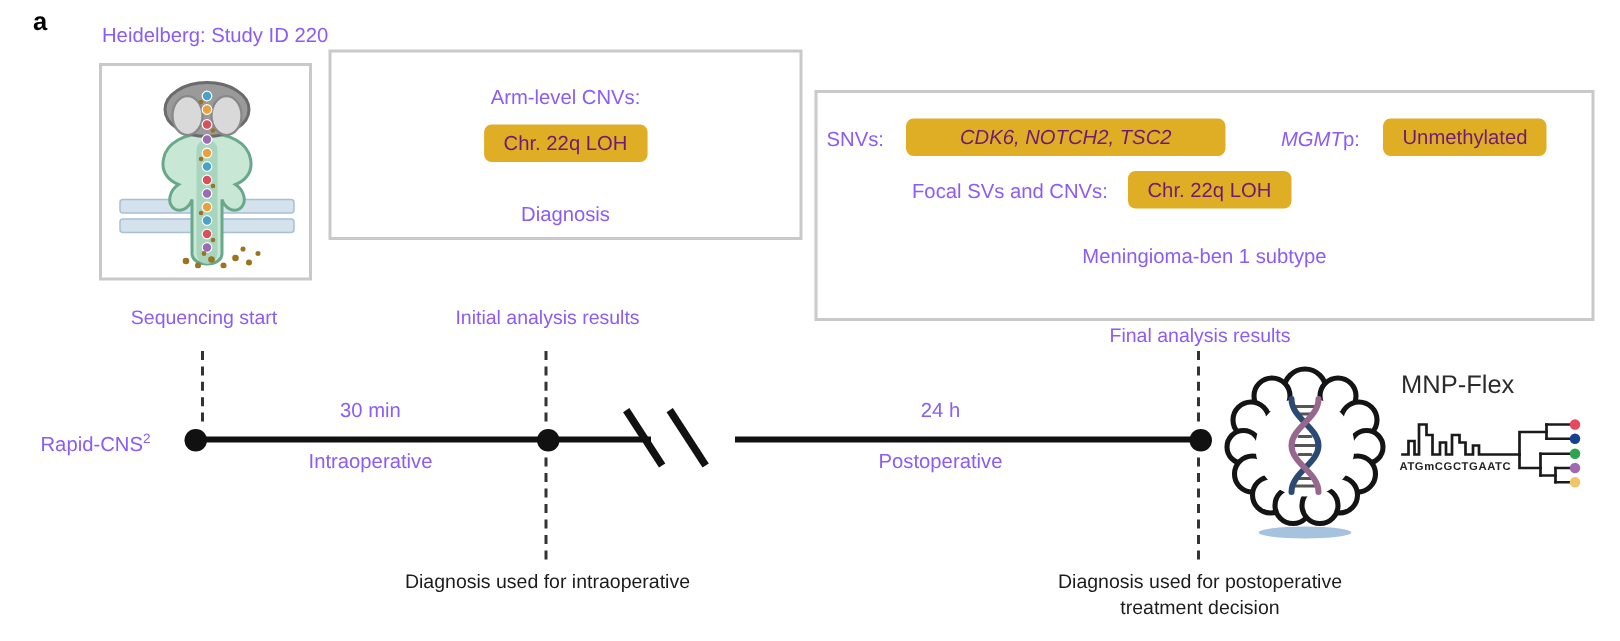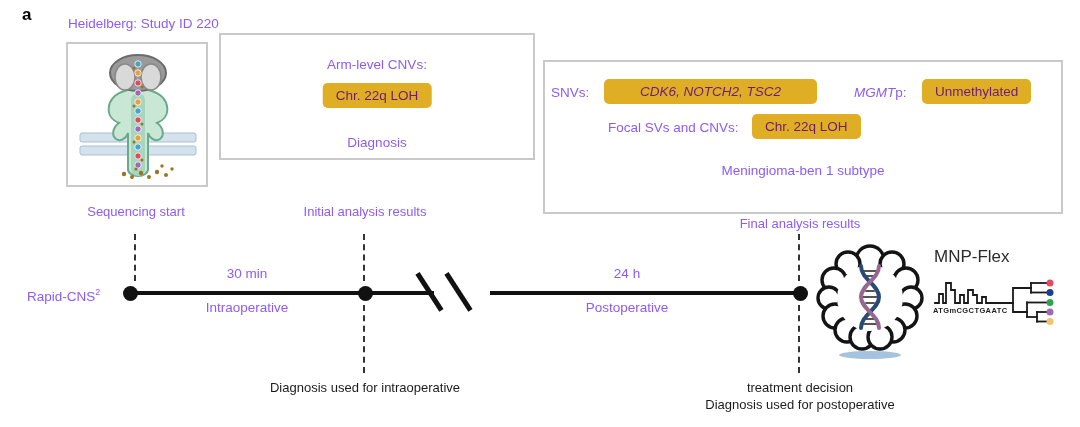--- a/index.html
+++ b/index.html
@@ -148,8 +148,8 @@
     <div>Diagnosis used for intraoperative</div>
   </div>
   <div class="abs caption" style="left:800px;top:380px;">
+    <div>Diagnosis used for postoperative</div>
     <div>treatment decision</div>
-    <div>Diagnosis used for postoperative</div>
   </div>
 
   <svg class="abs" style="left:814px;top:240px;" width="112" height="122" viewBox="0 0 112 122">

